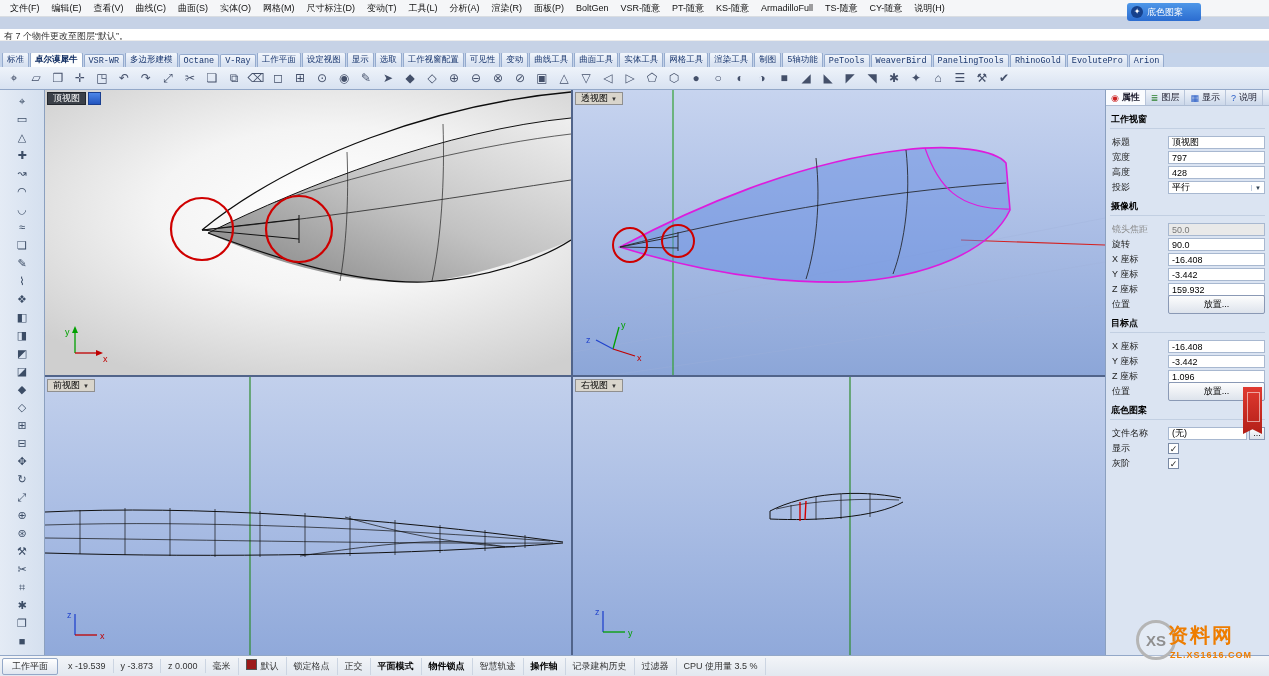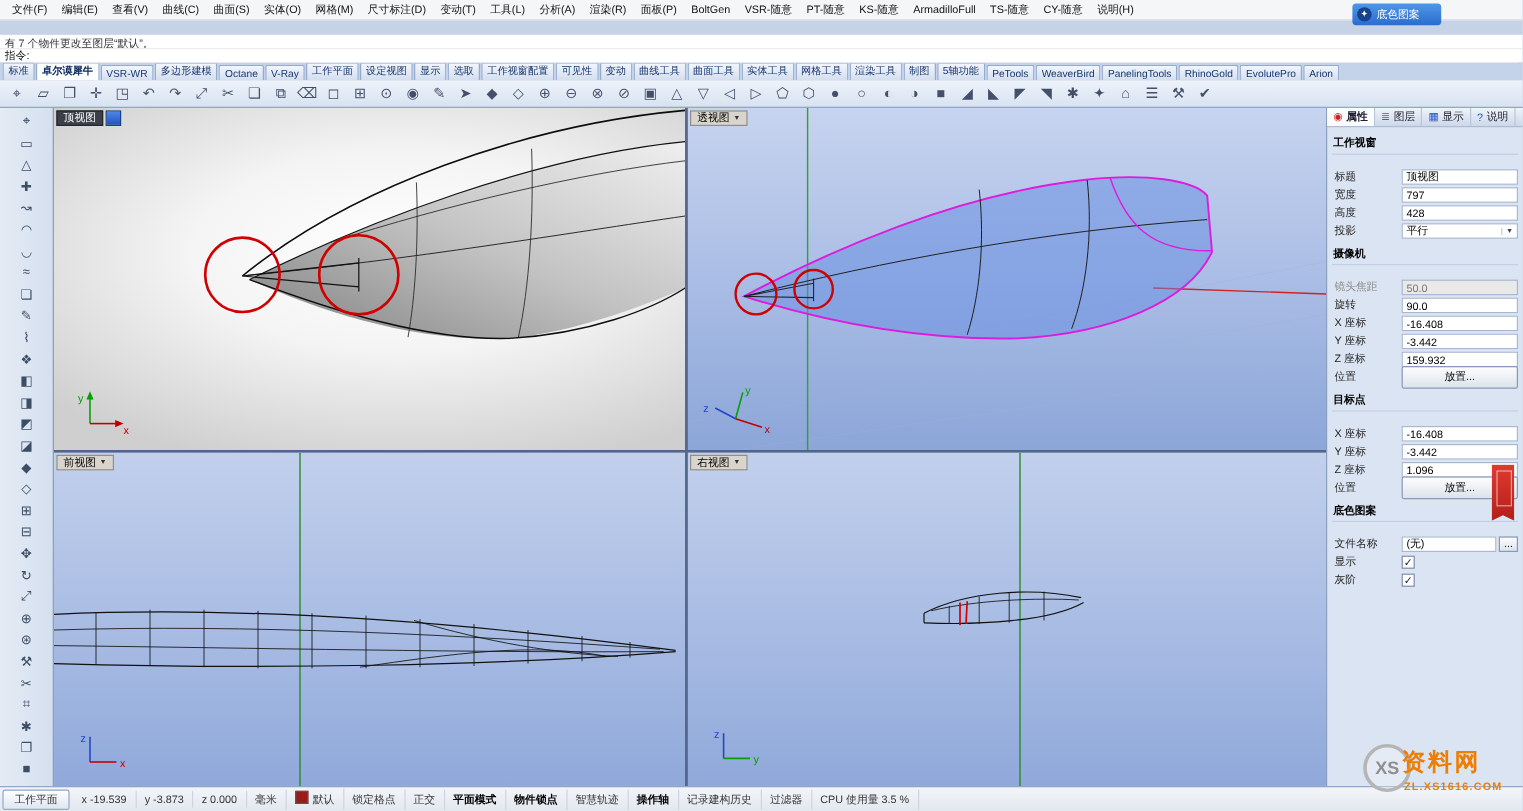--- a/index.html
+++ b/index.html
@@ -120,10 +120,6 @@
   </div>
 
   <div class="cmdline cmd2">有 7 个物件更改至图层“默认”。</div>
-  <div class="cmdrow">
-    <span>指令:</span>
-    <input value="" style="">
-  </div>
 
   <div class="tabbar">
 

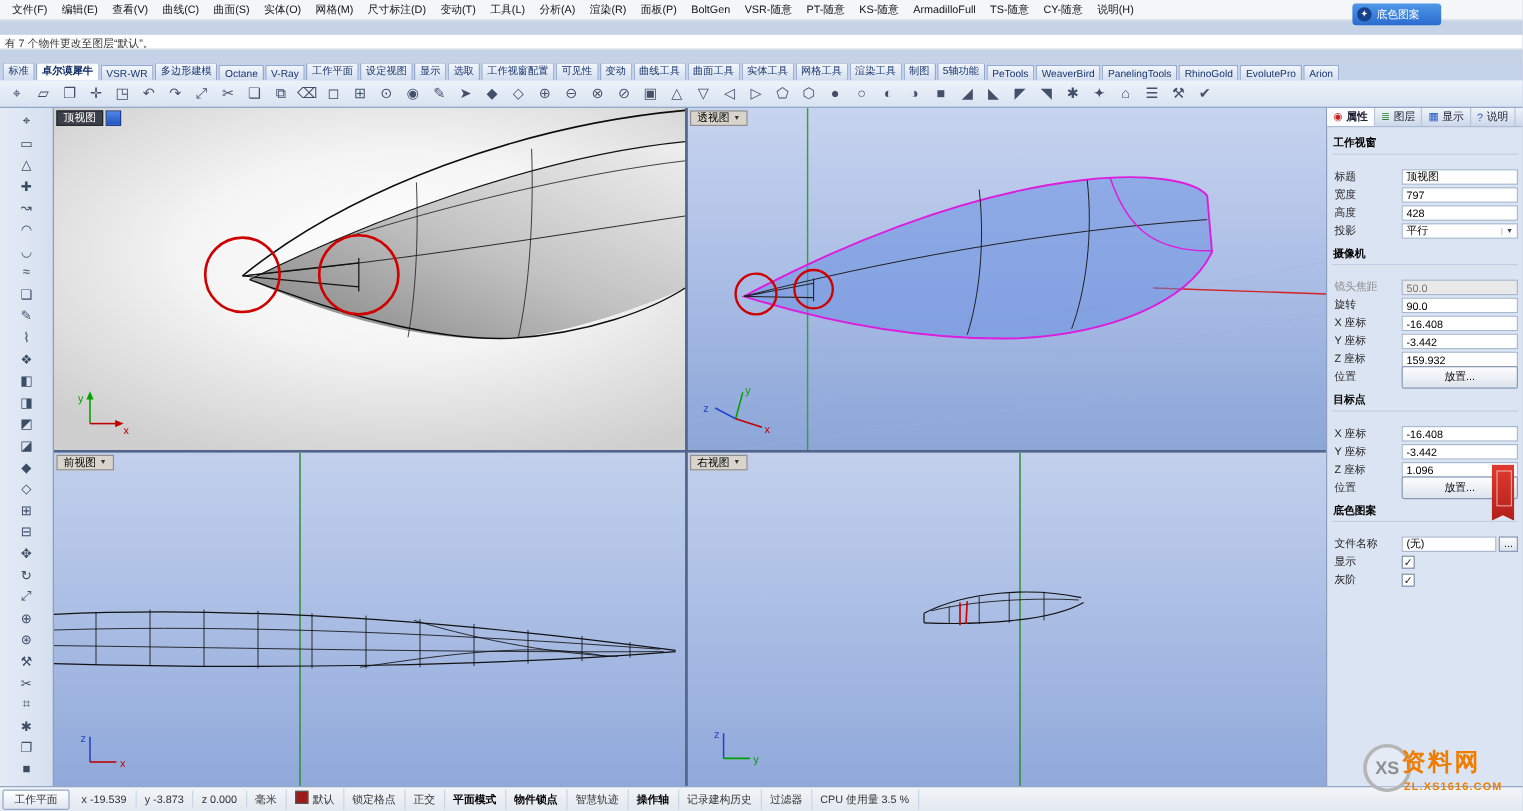--- a/index.html
+++ b/index.html
@@ -21,7 +21,7 @@
   .cmdrow input { flex:1; border:none; outline:none; font-size:9px; height:10px; font-family:inherit; margin-left:3px; }
 
   .tabbar { position:absolute; left:0; top:53px; width:100%; height:14px; background:#c4d3ea; display:flex; align-items:flex-end; padding-left:2px; white-space:nowrap; overflow:hidden; z-index:3; }
-  .tb-tab { font-size:8.5px; color:#19366e; background:linear-gradient(#f2f6fc,#d3deef); border:1px solid #95abce; border-bottom:none; border-radius:2px 2px 0 0; padding:1px 4px 1px; margin-right:1px; cursor:default; }
+  .tb-tab { font-size:8.5px; color:#19366e; background:linear-gradient(#f2f6fc,#d3deef); border:1px solid #95abce; border-bottom:none; border-radius:2px 2px 0 0; padding:1px 4px 1px; margin-right:1px; cursor:default;font-family:Liberation Mono, monospace; }
   .tb-tab.active { background:#fdfefe; font-weight:bold; color:#0c2a60; }
 
   .toolbar { position:absolute; left:0; top:67px; width:100%; height:23px; background:linear-gradient(#eef3fa,#d8e2f1); border-bottom:1px solid #93a8c8; display:flex; align-items:center; padding-left:3px; overflow:hidden; z-index:3; }

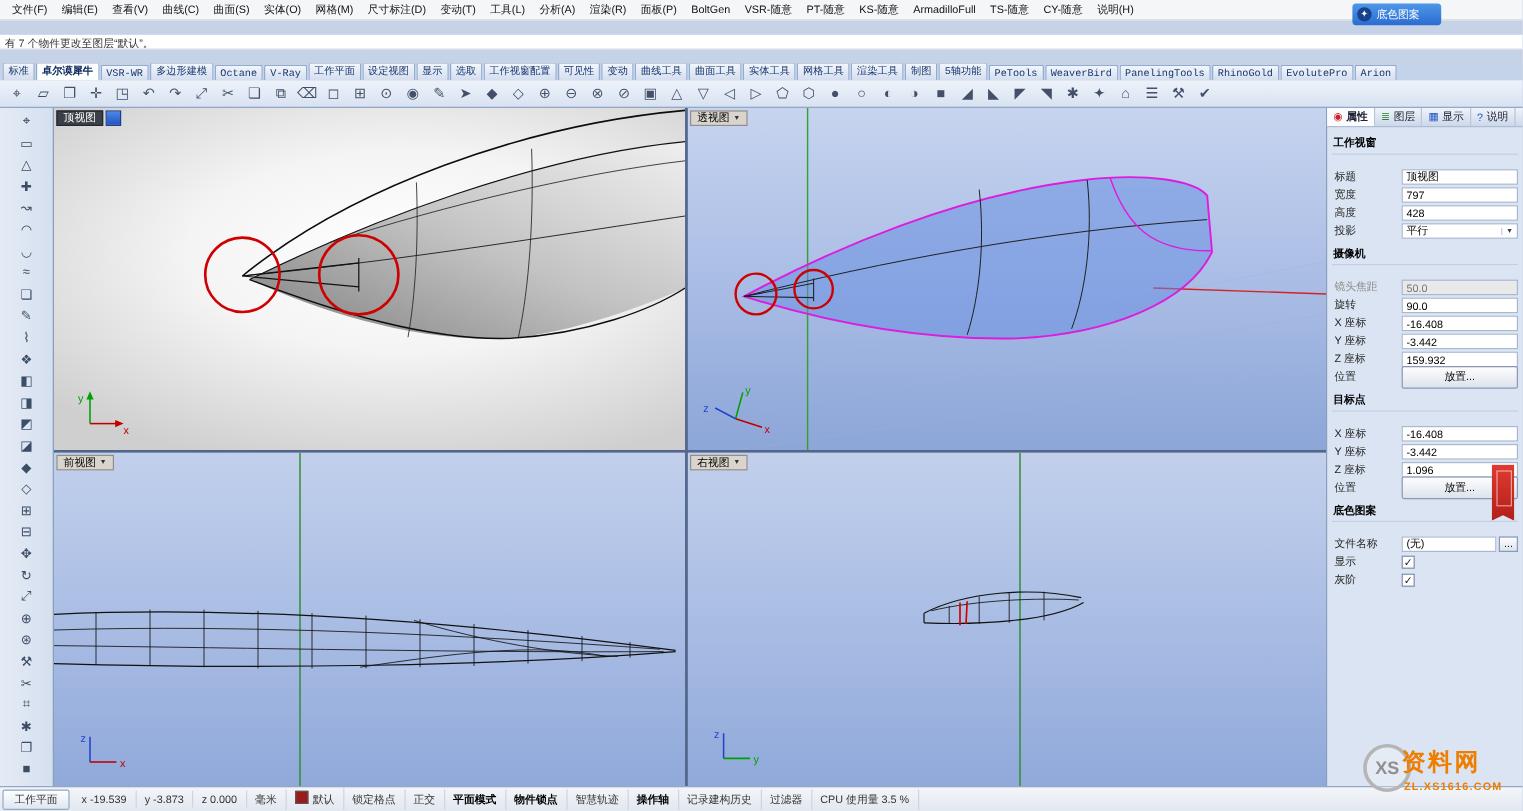--- a/index.html
+++ b/index.html
@@ -57,7 +57,7 @@
   .ptab.ic-blue .ptab-ic { color:#2257c4; }
 
   .panel-body { padding:3px 4px; }
-  .psec { font-weight:bold; color:#000; padding:4px 1px 2px; border-bottom:1px solid #c2cfe2; margin-bottom:12px; }
+  .psec { font-weight:bold; color:#000; padding:4px 1px 2px; border-bottom:1px solid #c2cfe2; margin-bottom:7px; }
   .prow { display:flex; align-items:center; margin-bottom:2px; height:13px; }
   .plabel { width:58px; flex:none; color:#222; padding-left:2px; }
   .plabel.dim { color:#8a8a8a; }

